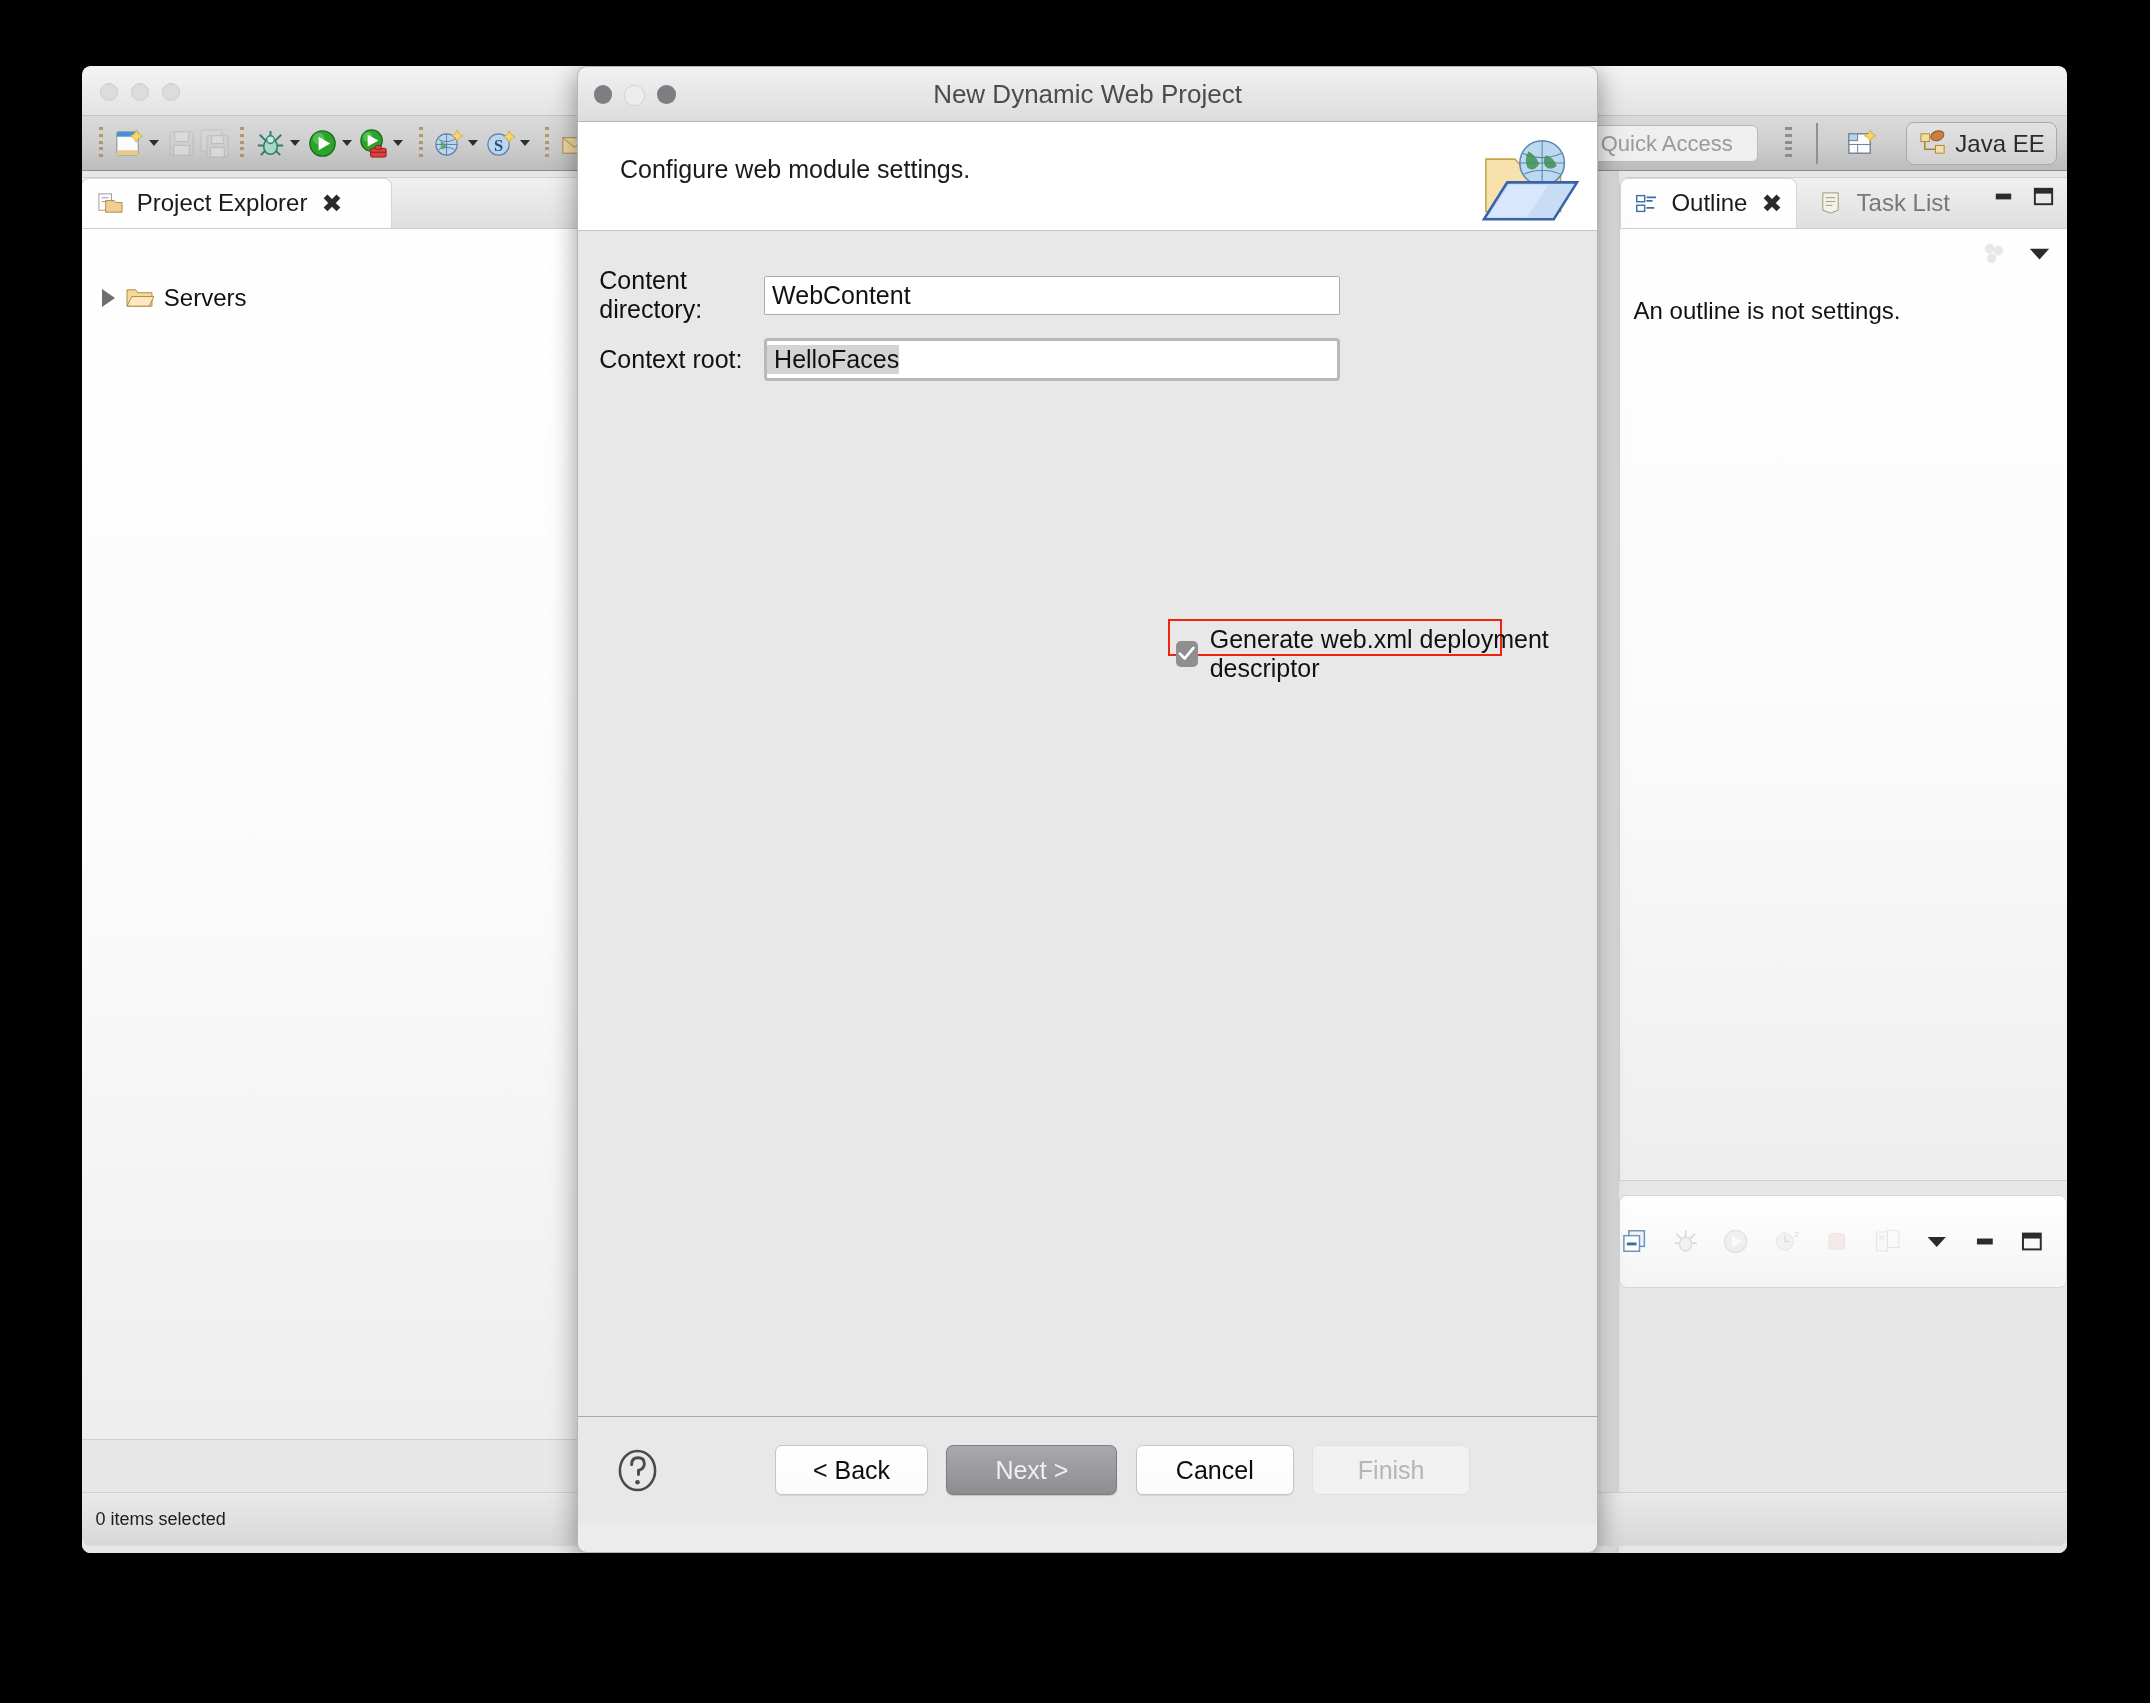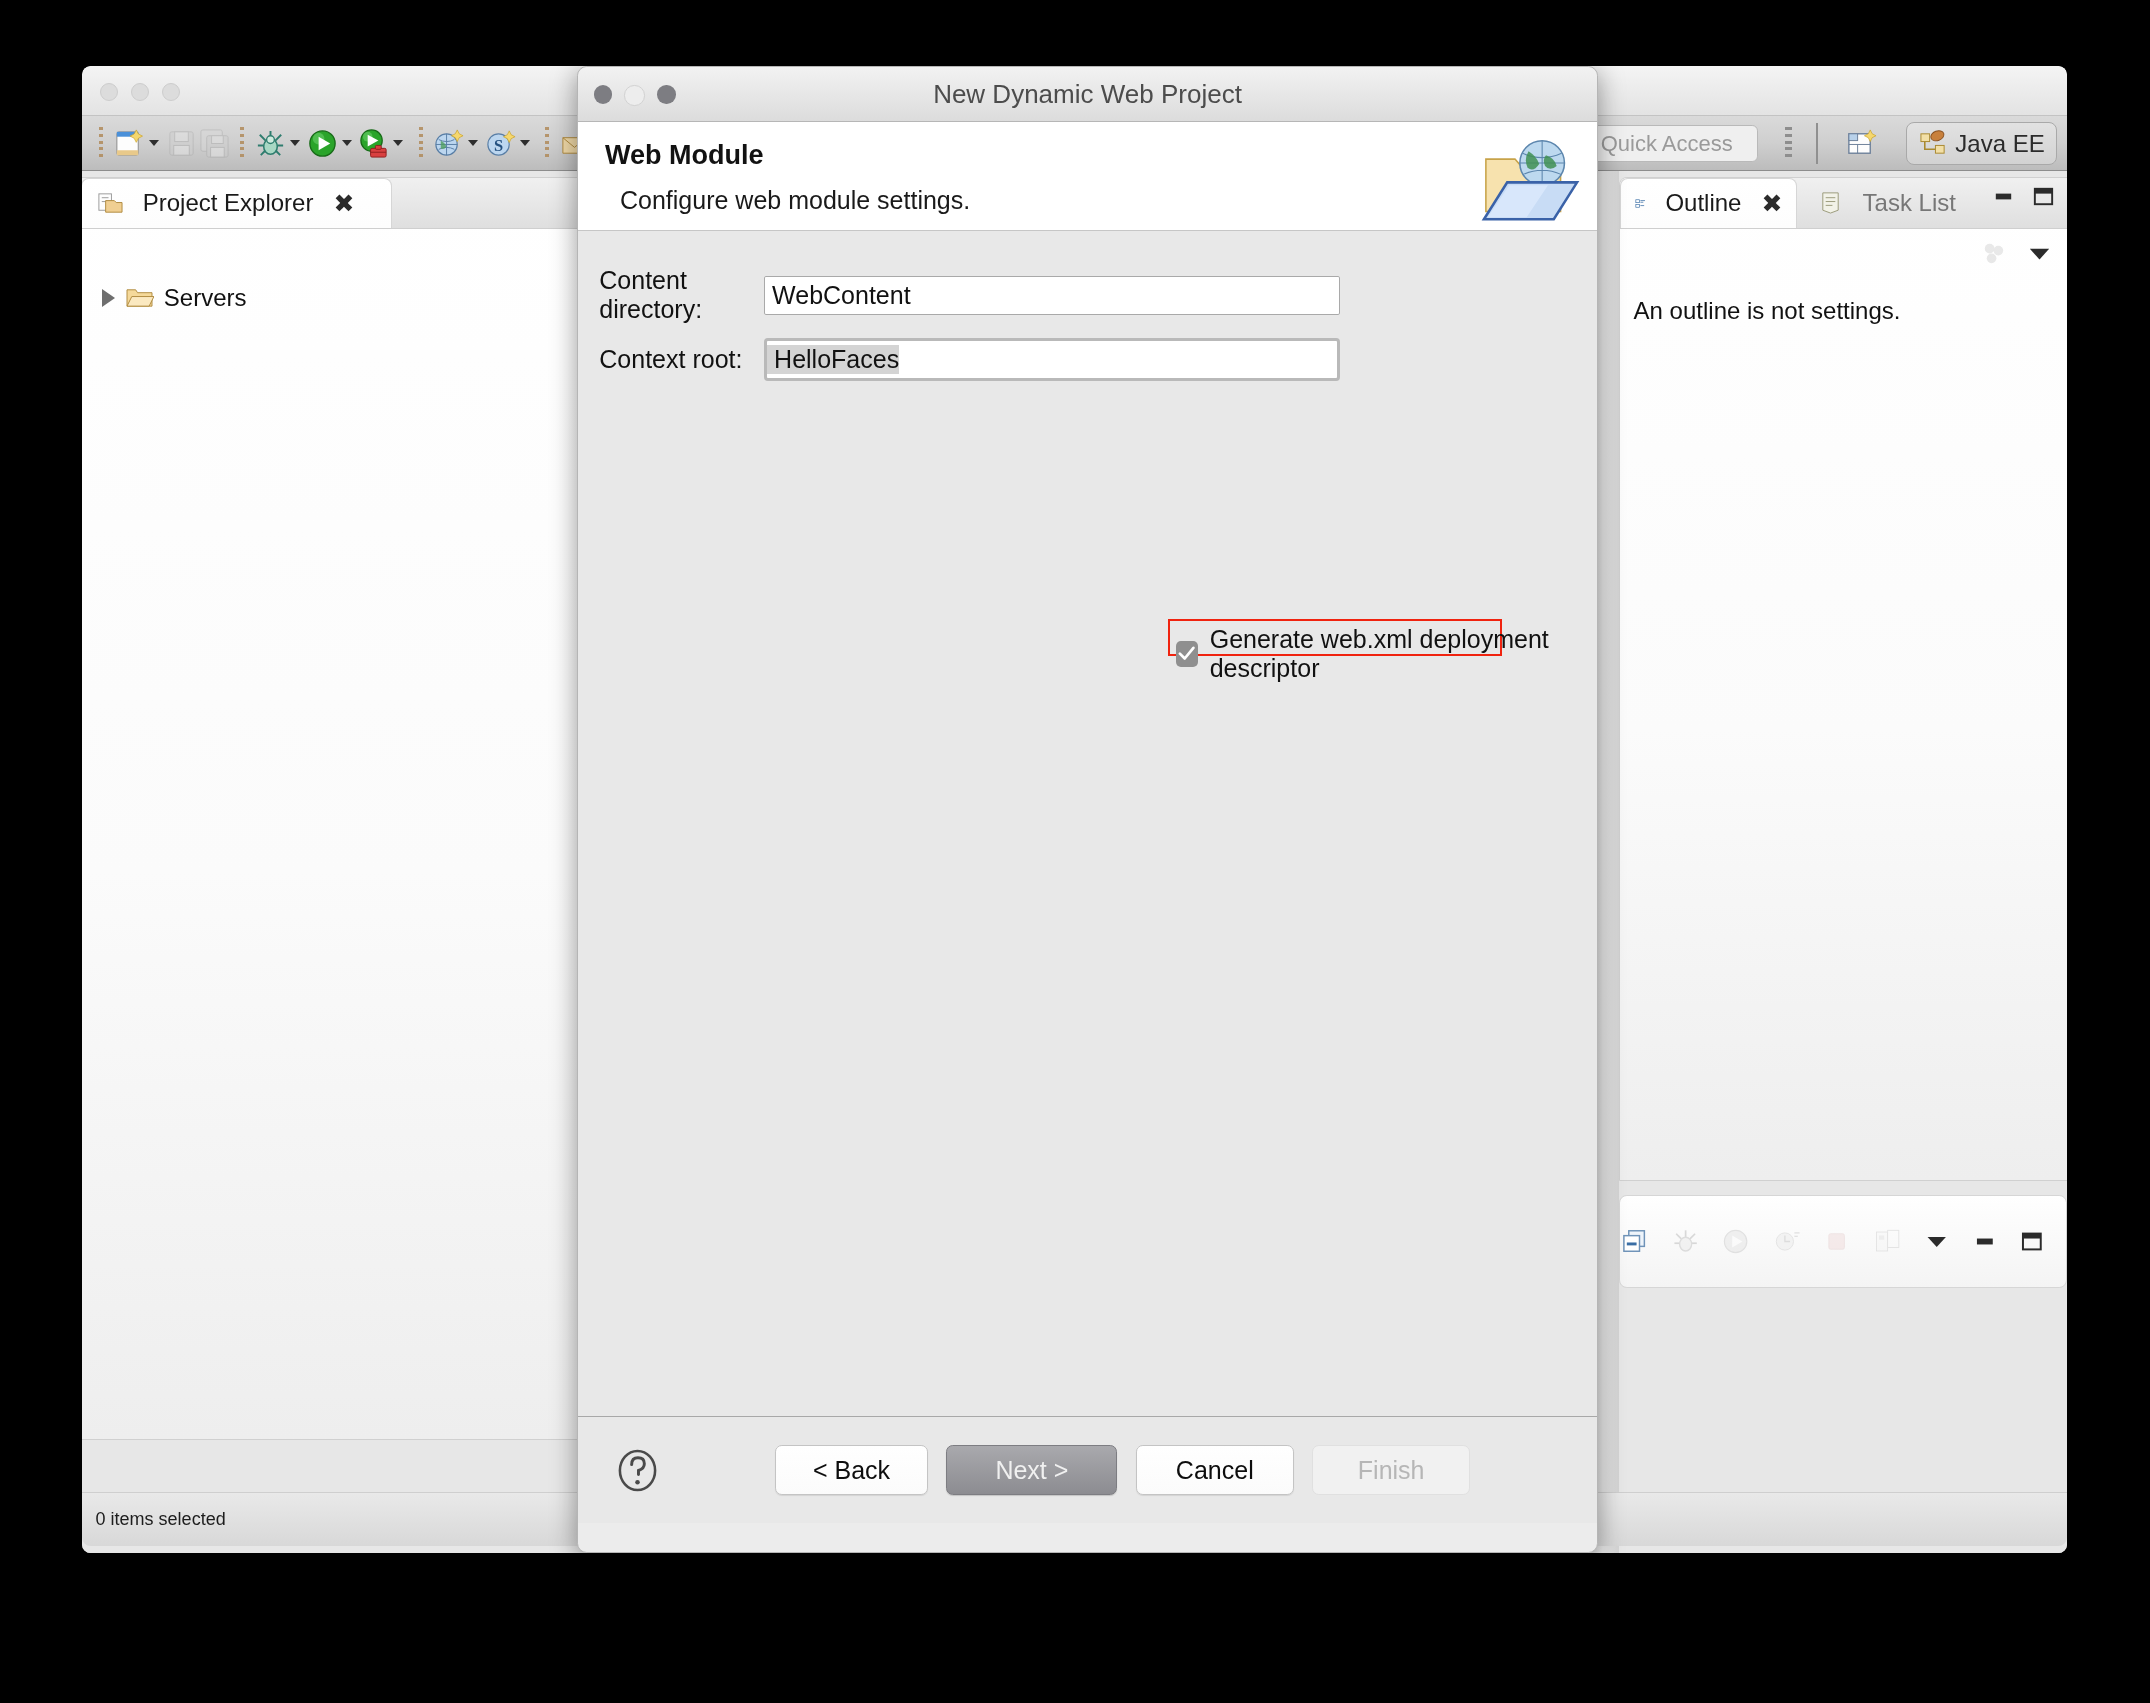--- a/index.html
+++ b/index.html
@@ -586,7 +586,6 @@
     </div>
 
     <div class="dlg-header">
-      <div class="dlg-head-title">Web Module</div>
       <div class="dlg-head-sub">Configure web module settings.</div>
       <svg style="position:absolute; right:13.6px; top:7.8px;" width="105" height="97" viewBox="0 0 108 100">
         <path d="M8 30 h30 l7 8 h40 v46 h-77 z" fill="#f7e2ae" stroke="#c8a349" stroke-width="1.6"></path>

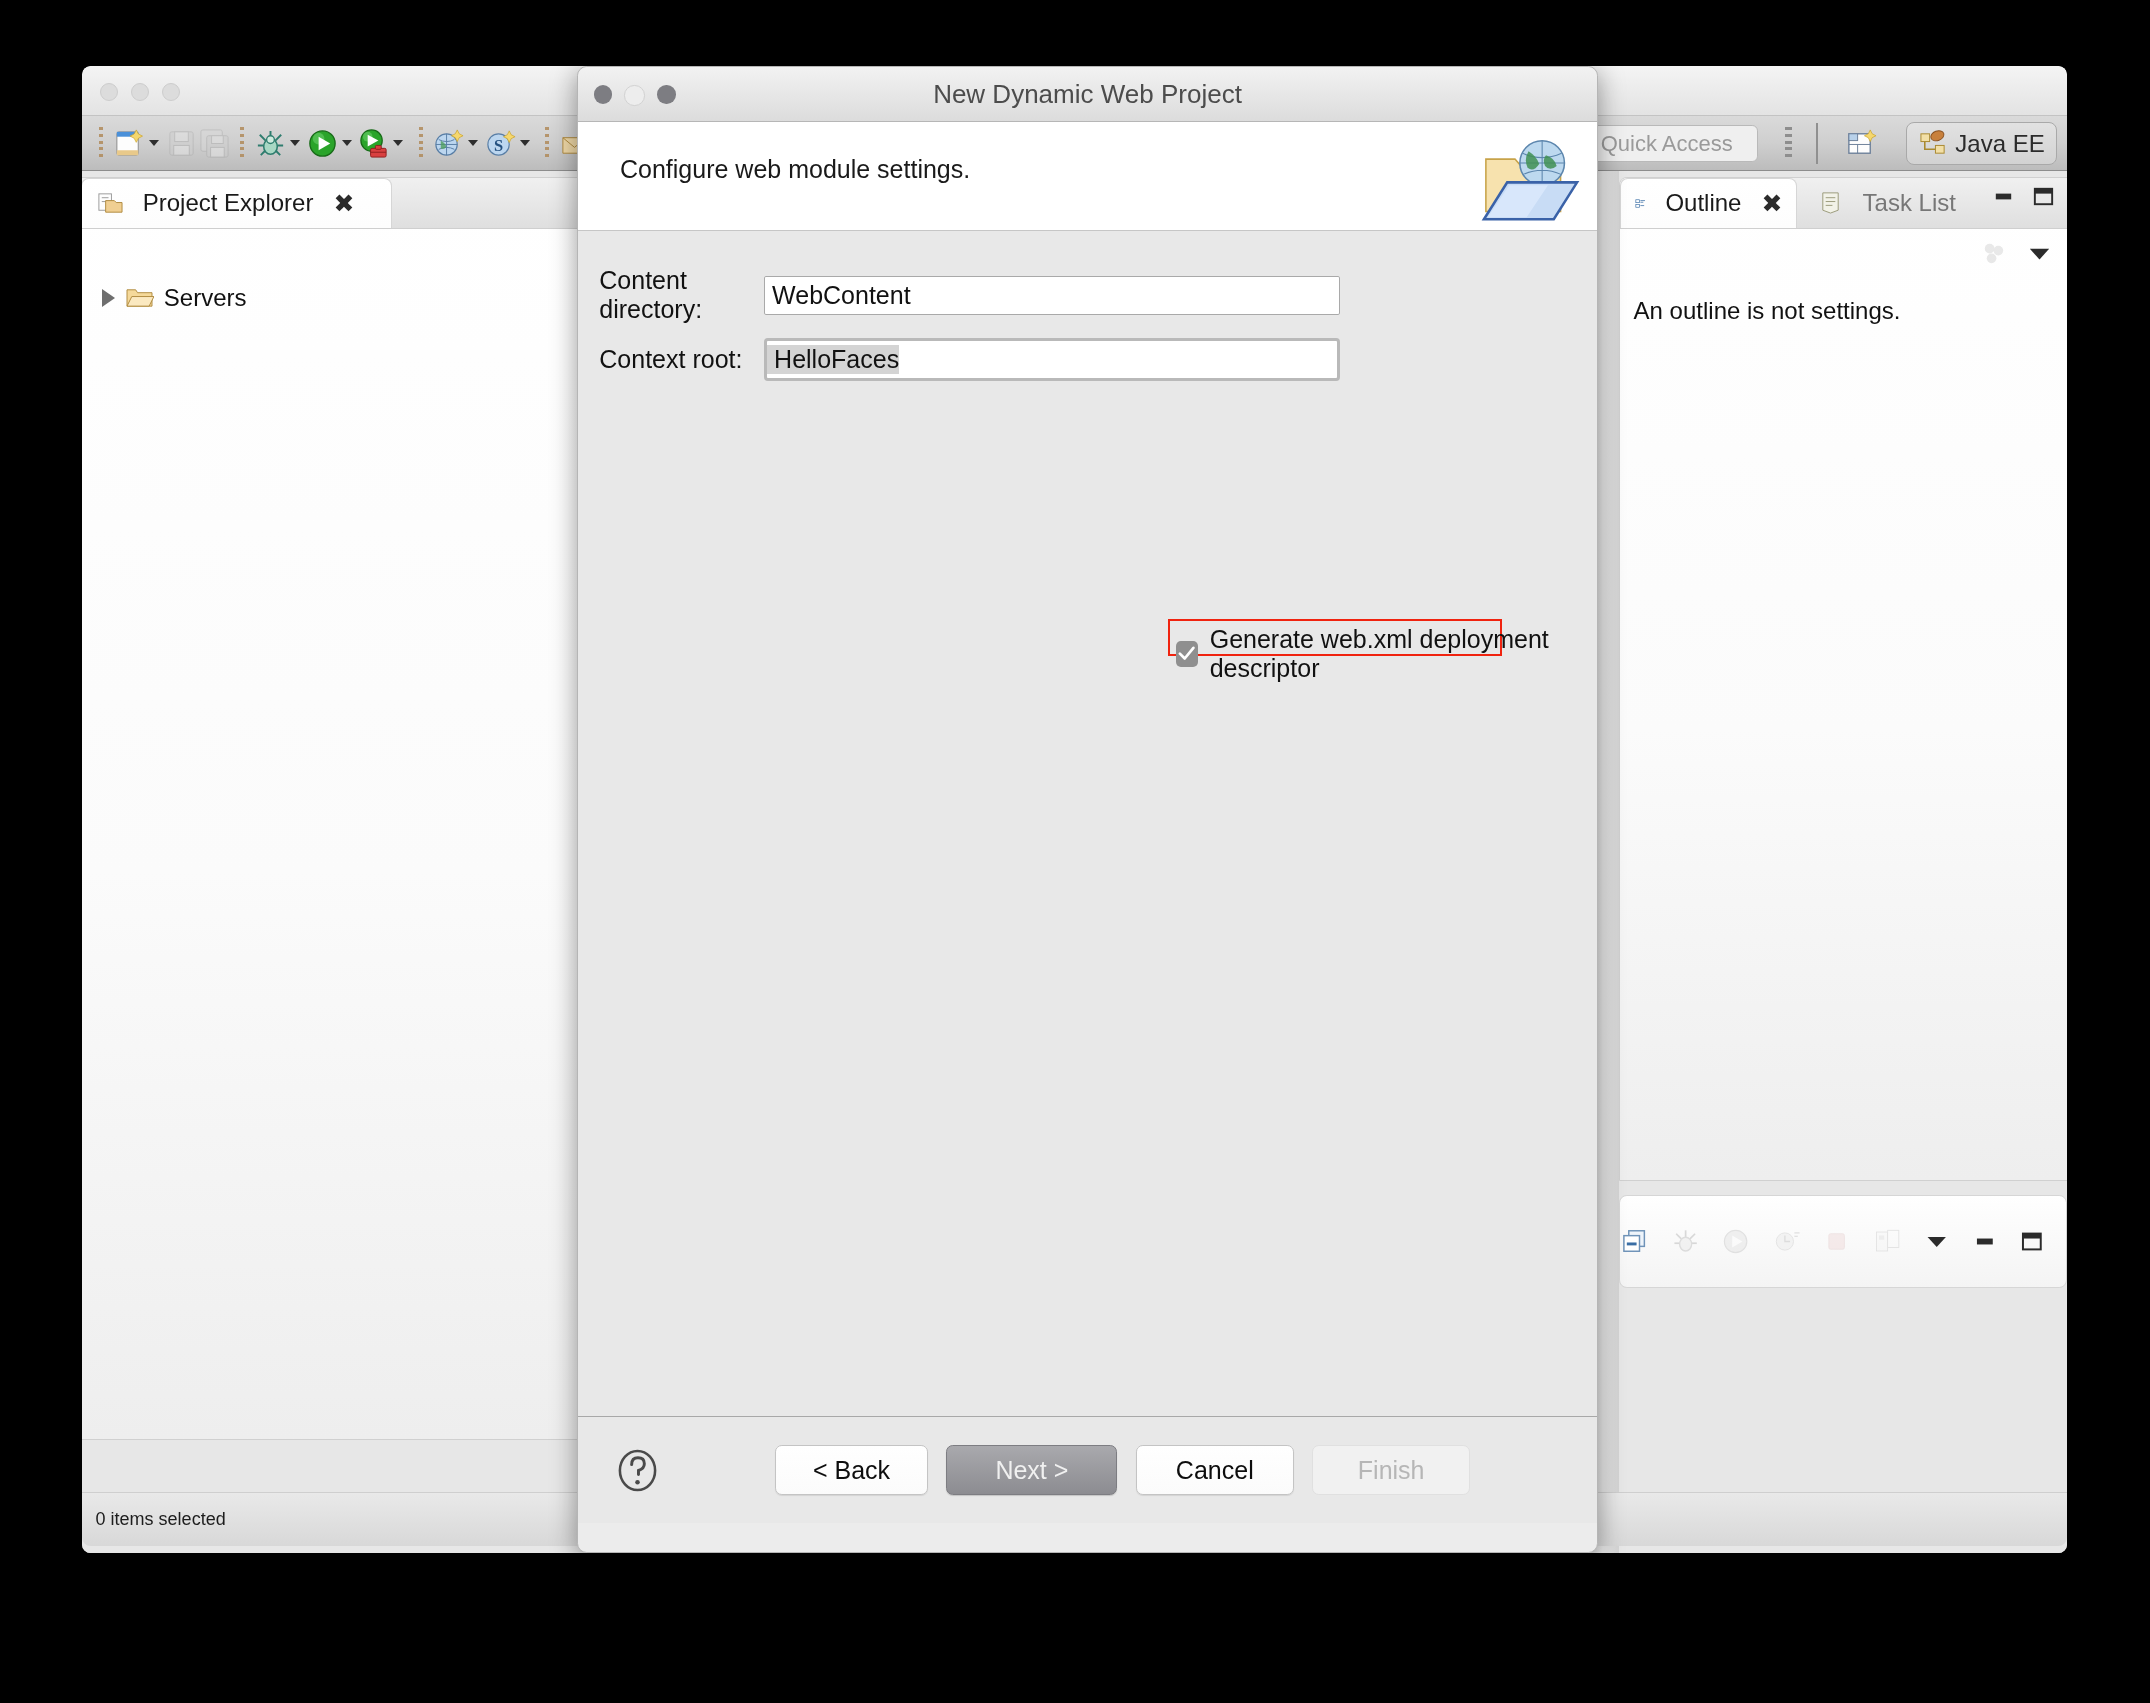--- a/index.html
+++ b/index.html
@@ -102,7 +102,7 @@
   }
   .tab {
     position: absolute; top: 0; height: 50px;
-    display: flex; align-items: center; gap: 20px;
+    display: flex; align-items: center; gap: 14px;
     padding: 0 13.6px; box-sizing: border-box;
     font-size: 24px; color: #1a1a1a;
   }

